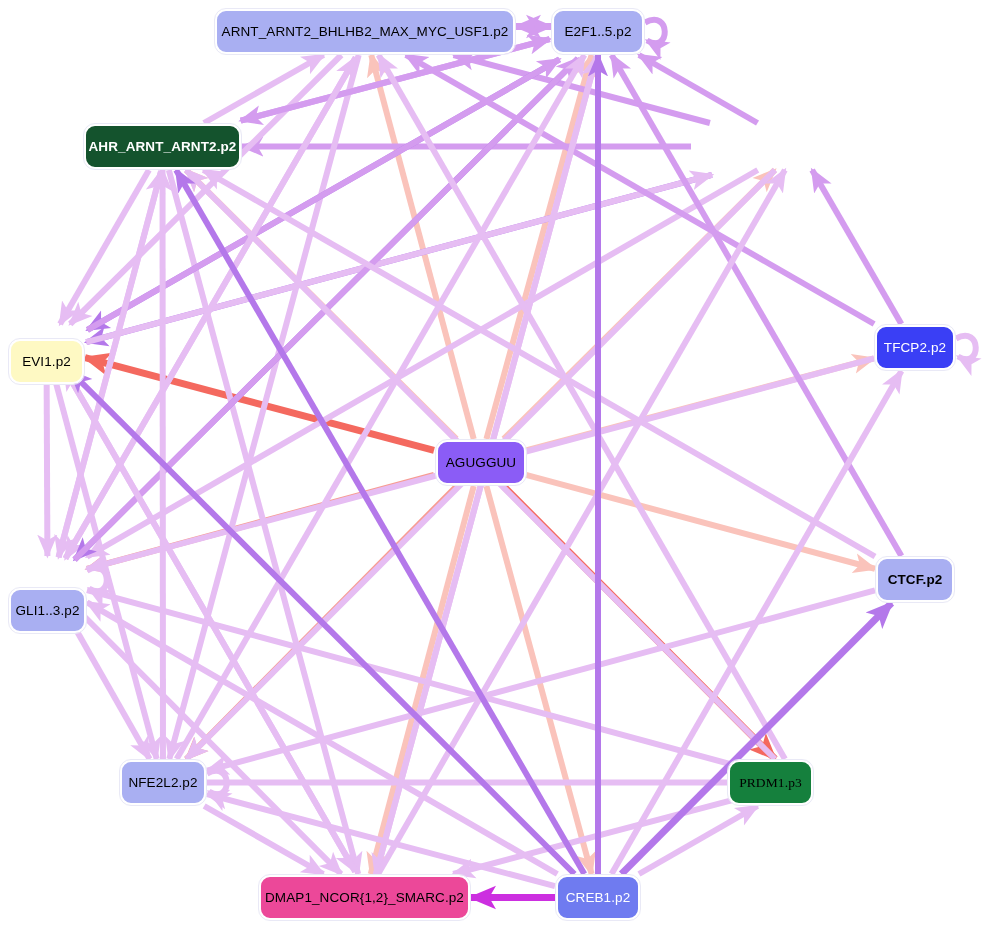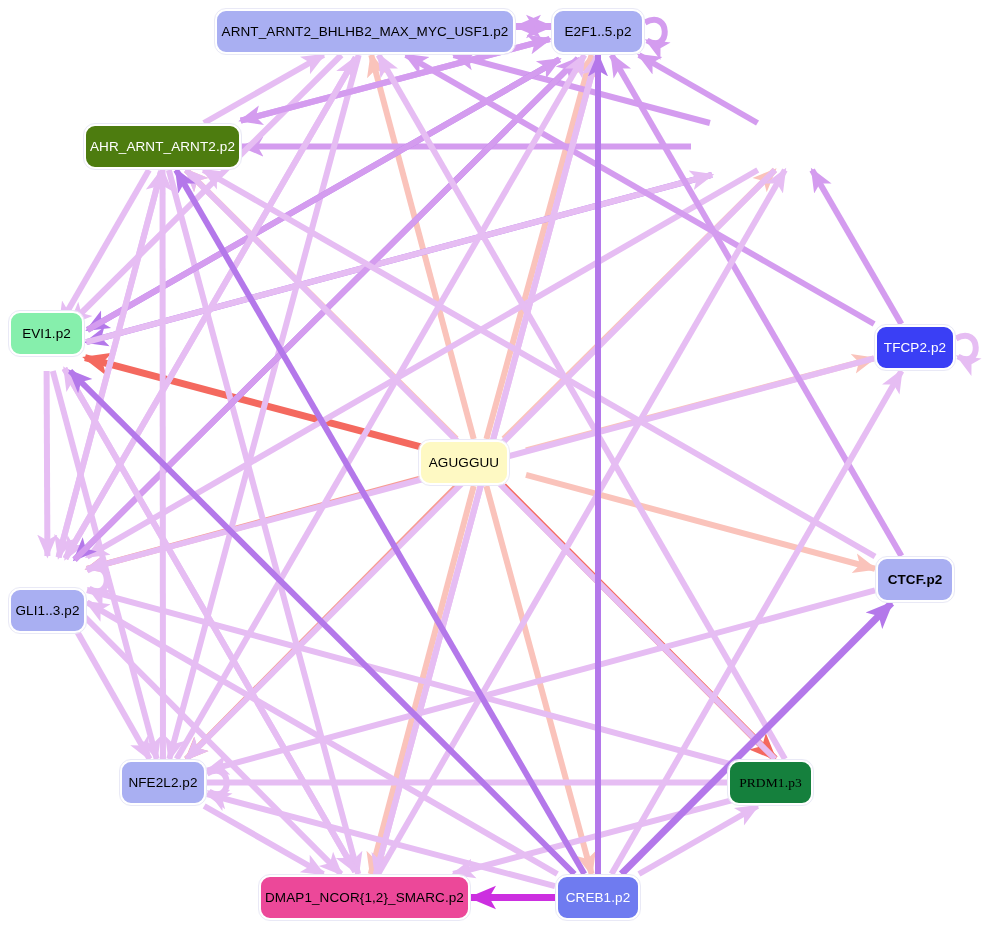--- a/index.html
+++ b/index.html
@@ -162,7 +162,7 @@
       <div class="node" style="left: 552px; top: 9px; width: 92px; height: 45px; background: rgb(169, 175, 242); color: rgb(0, 0, 0);">
         <span class="node-label">E2F1..5.p2</span>
       </div>
-      <div class="node" style="left: 84px; top: 124px; width: 157px; height: 45px; background: #4d7c0f; color: rgb(255, 255, 255);">
+      <div class="node" style="left: 84px; top: 124px; width: 157px; height: 45px; background: #14532d; color: rgb(255, 255, 255); font-weight: bold;">
         <span class="node-label">AHR_ARNT_ARNT2.p2</span>
       </div>
       <div class="node" style="left: 9px; top: 311px; width: 75px; height: 45px; background: #86efac; color: rgb(0, 0, 0); align-items: center;">

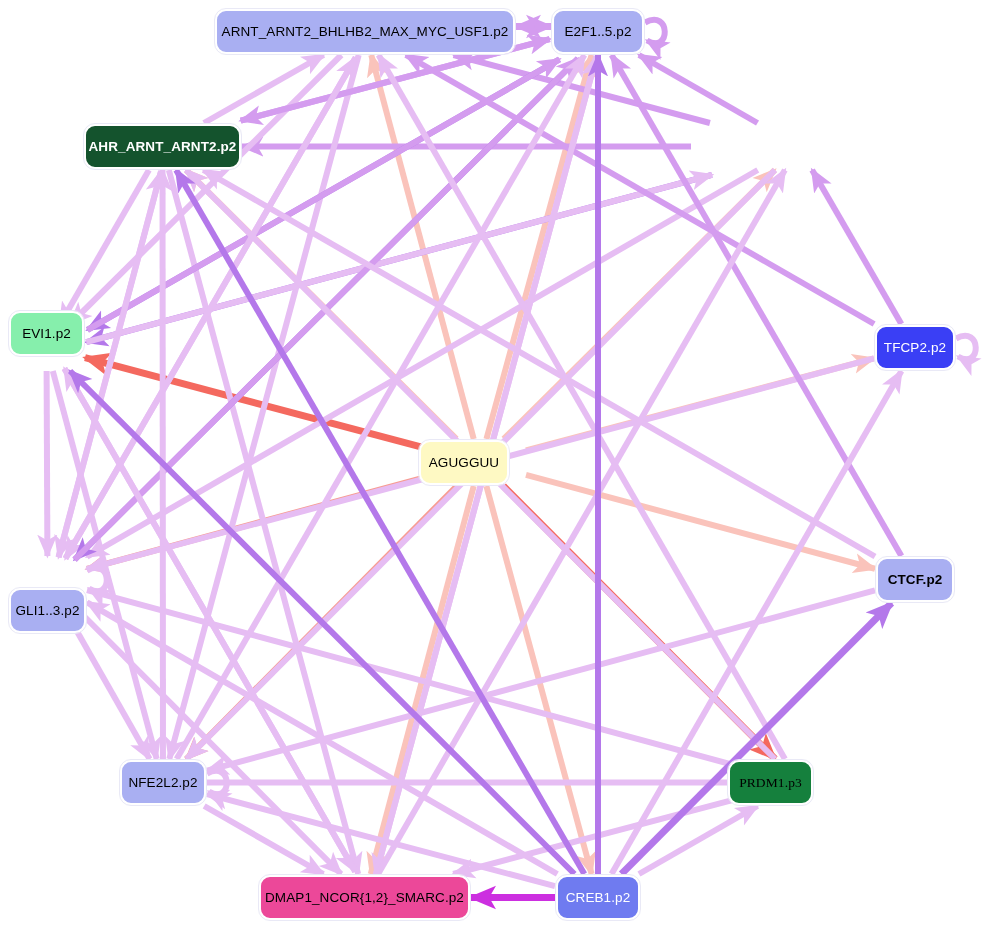--- a/index.html
+++ b/index.html
@@ -165,7 +165,7 @@
       <div class="node" style="left: 84px; top: 124px; width: 157px; height: 45px; background: #14532d; color: rgb(255, 255, 255); font-weight: bold;">
         <span class="node-label">AHR_ARNT_ARNT2.p2</span>
       </div>
-      <div class="node" style="left: 9px; top: 311px; width: 75px; height: 45px; background: #86efac; color: rgb(0, 0, 0); align-items: center;">
+      <div class="node" style="left: 9px; top: 339px; width: 75px; height: 45px; background: #fef9c3; color: rgb(0, 0, 0); align-items: center;">
         <span class="node-label">EVI1.p2</span>
       </div>
       <div class="node" style="left: 875px; top: 325px; width: 80px; height: 45px; background: rgb(58, 63, 245); color: rgb(255, 255, 255);">

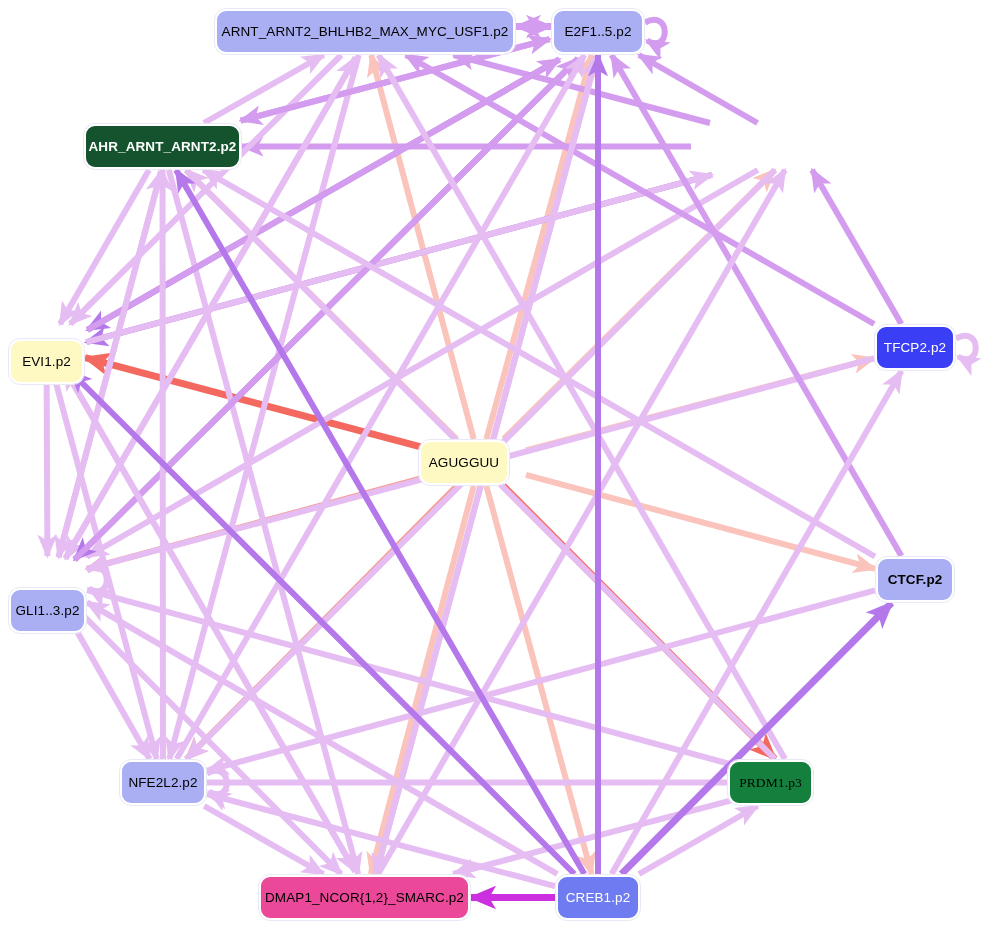--- a/index.html
+++ b/index.html
@@ -171,7 +171,7 @@
       <div class="node" style="left: 875px; top: 325px; width: 80px; height: 45px; background: rgb(58, 63, 245); color: rgb(255, 255, 255);">
         <span class="node-label">TFCP2.p2</span>
       </div>
-      <div class="node" style="left: 419px; top: 440px; width: 90px; height: 45px; background: #fef9c3; color: rgb(0, 0, 0); justify-content: center;">
+      <div class="node" style="left: 436px; top: 440px; width: 90px; height: 45px; background: #8b5cf6; color: rgb(0, 0, 0); justify-content: center;">
         <span class="node-label">AGUGGUU</span>
       </div>
       <div class="node" style="left: 9px; top: 588px; width: 77px; height: 45px; background: rgb(169, 175, 242); color: #000000;">

